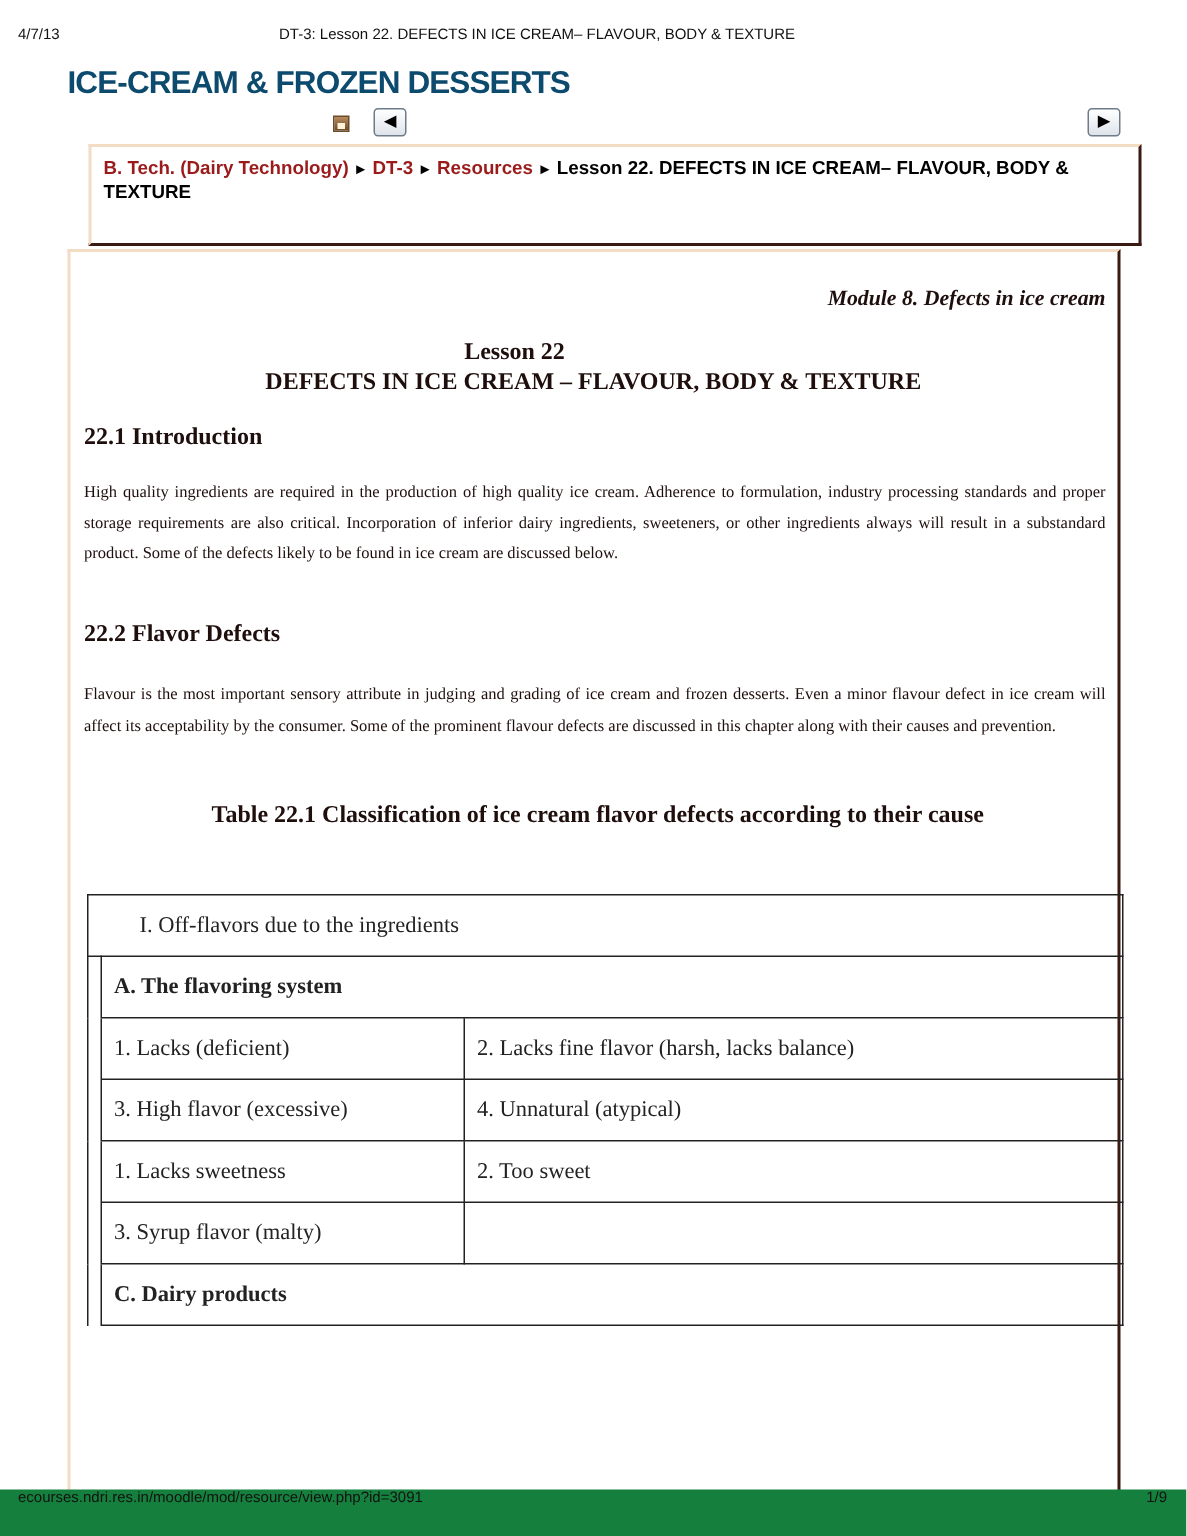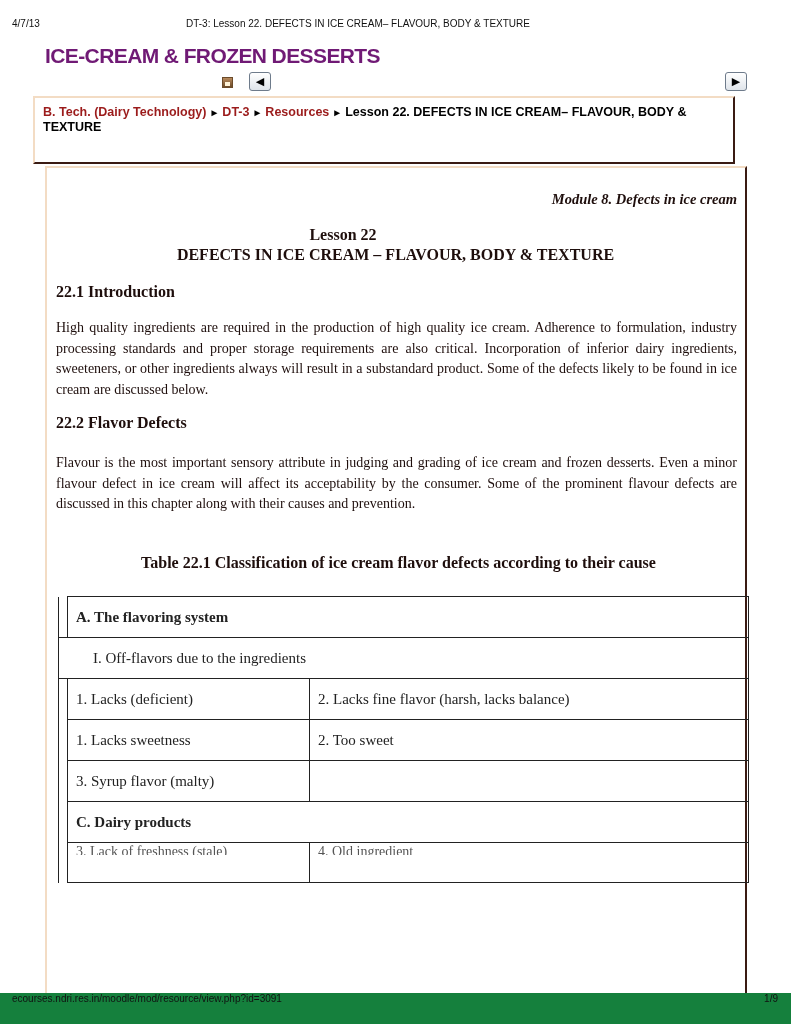--- a/index.html
+++ b/index.html
@@ -9,7 +9,7 @@
     .print-header .date { position: absolute; left: 12px; }
     .print-header .ptitle { position: absolute; left: 186px; }
 
-    .site-title { position: absolute; top: 44px; left: 45px; font-size: 21px; font-weight: bold; color: #701a75; letter-spacing: -0.6px; margin: 0; }
+    .site-title { position: absolute; top: 44px; left: 45px; font-size: 21px; font-weight: bold; color: #0c4a6e; letter-spacing: -0.6px; margin: 0; }
 
     .navbar { position: absolute; top: 72px; left: 222px; height: 20px; width: 525px; }
     .nav-icon { position: absolute; left: 0; top: 5px; width: 11px; height: 11px; background: linear-gradient(#b88a5c, #6b4b2a); border: 1px solid #6b4b2a; box-sizing: border-box; }

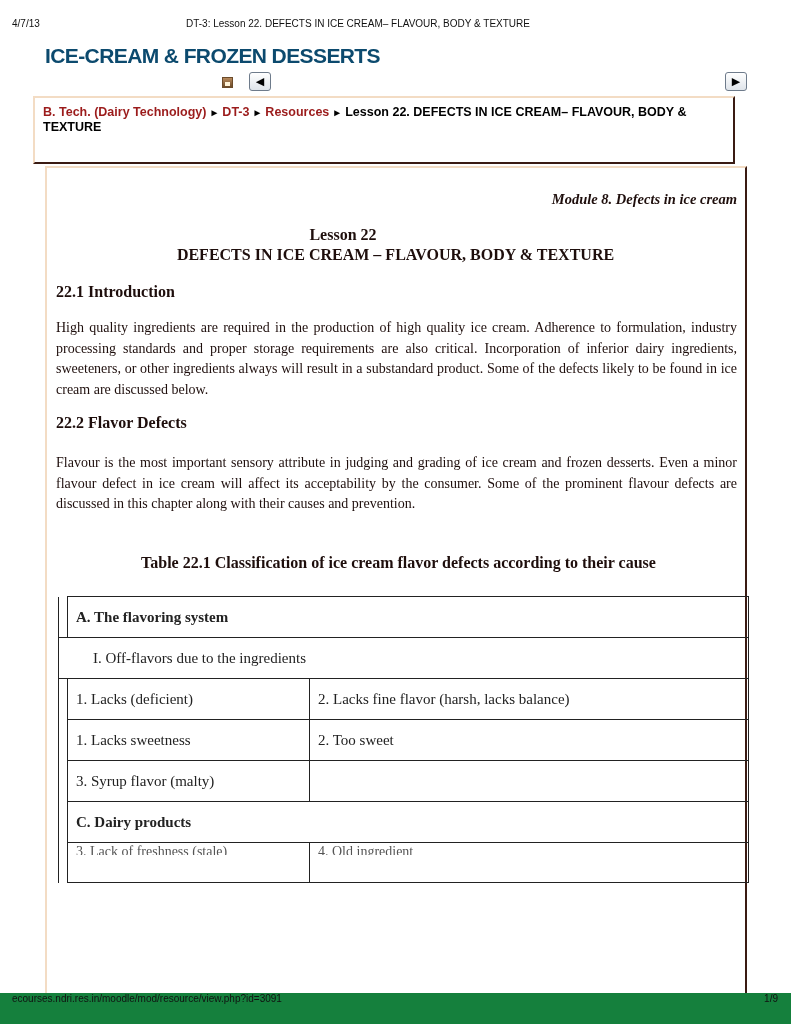--- a/index.html
+++ b/index.html
@@ -20,7 +20,7 @@
     .jump-select { position: absolute; left: 64px; top: 0; width: 432px; height: 19px; border: 1px solid #7f9db9; box-sizing: border-box; background: #fff; font-size: 12px; line-height: 17px; padding-left: 6px; cursor: pointer; }
     .jump-select .arrow { position: absolute; right: 1px; top: 1px; width: 15px; height: 15px; background: linear-gradient(#dbe6f7, #b9cdee); border: 1px solid #b0c4e4; box-sizing: border-box; font-size: 8px; line-height: 13px; text-align: center; color: #4d6185; }
 
-    .breadcrumb-box { position: absolute; top: 96px; left: 33px; width: 702px; height: 68px; box-sizing: border-box; border-top: 2px solid #f3dcc4; border-left: 2px solid #f3dcc4; border-right: 2px solid #3a1b13; border-bottom: 2px solid #3a1b13; padding: 7px 8px; font-size: 12.5px; font-weight: bold; line-height: 15px; }
+    .breadcrumb-box { position: absolute; top: 96px; left: 59px; width: 702px; height: 68px; box-sizing: border-box; border-top: 2px solid #f3dcc4; border-left: 2px solid #f3dcc4; border-right: 2px solid #3a1b13; border-bottom: 2px solid #3a1b13; padding: 7px 8px; font-size: 12.5px; font-weight: bold; line-height: 15px; }
     .bc-link { color: #9b1b1b; text-decoration: none; cursor: pointer; }
     .bc-sep { color: #000; font-size: 10px; margin: 0 3px; }
     .bc-current { color: #000; }

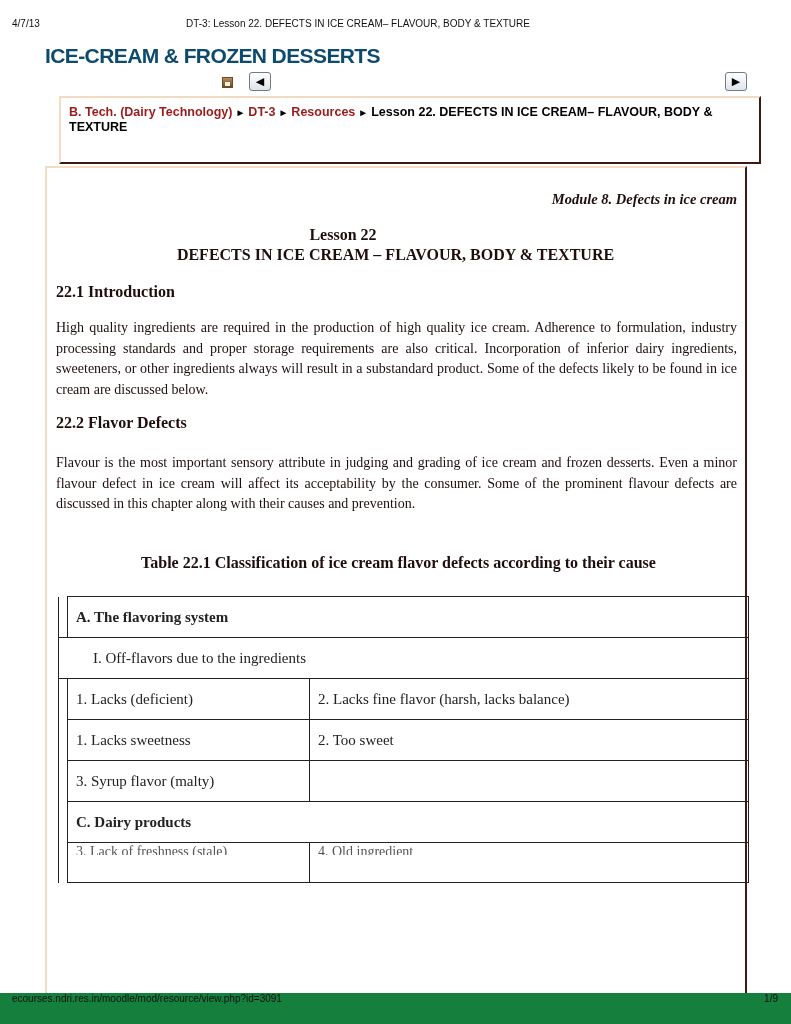--- a/index.html
+++ b/index.html
@@ -32,7 +32,7 @@
     .lesson-no { position: absolute; top: 226px; left: 0; width: 686px; text-align: center; font-size: 16px; font-weight: bold; }
     .lesson-title { position: absolute; top: 246px; left: 0; width: 791px; text-align: center; font-size: 16px; font-weight: bold; }
     .sec-heading { position: absolute; left: 56px; font-size: 16px; font-weight: bold; margin: 0; }
-    .para { position: absolute; left: 56px; width: 681px; font-size: 14px; line-height: 20.5px; text-align: justify; margin: 0; }
+    .para { position: absolute; left: 56px; width: 681px; font-size: 11px; line-height: 20.5px; text-align: justify; margin: 0; }
     .table-caption { position: absolute; top: 554px; left: 0; width: 791px; text-align: center; font-size: 16px; font-weight: bold; padding-left: 6px; box-sizing: border-box; }
 
     .defect-table { position: absolute; top: 596px; left: 58px; width: 691px; border-collapse: collapse; font-family: "Liberation Serif", serif; font-size: 15px; color: #222; }

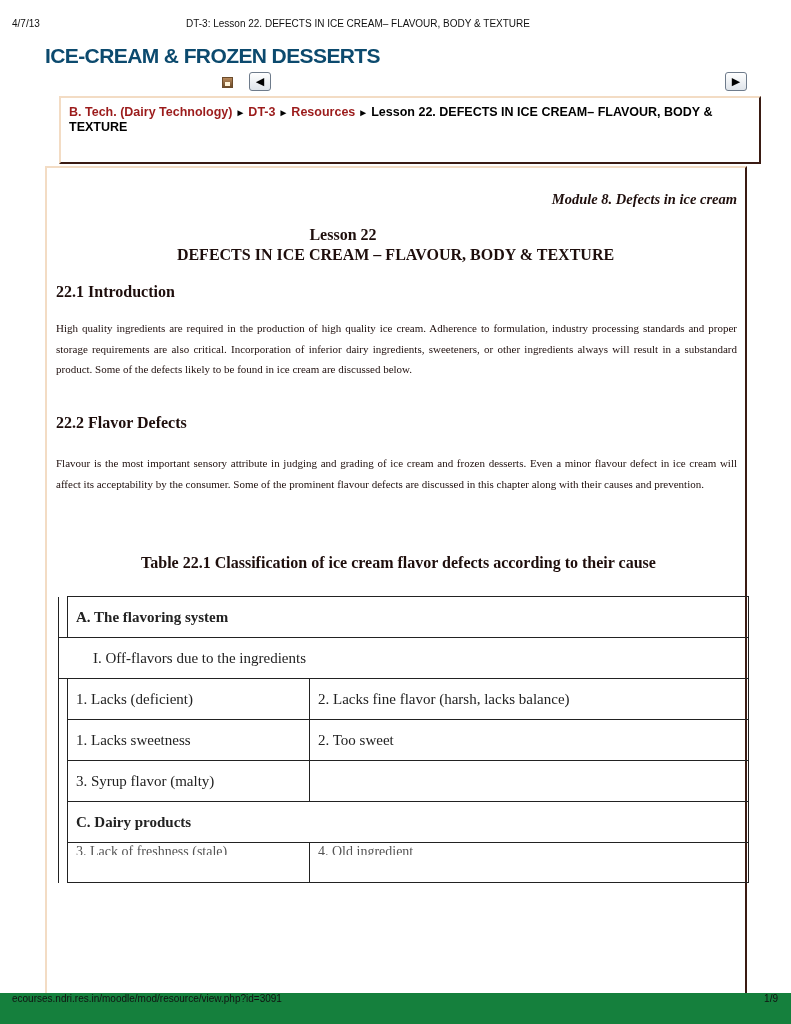--- a/index.html
+++ b/index.html
@@ -33,7 +33,7 @@
     .lesson-title { position: absolute; top: 246px; left: 0; width: 791px; text-align: center; font-size: 16px; font-weight: bold; }
     .sec-heading { position: absolute; left: 56px; font-size: 16px; font-weight: bold; margin: 0; }
     .para { position: absolute; left: 56px; width: 681px; font-size: 11px; line-height: 20.5px; text-align: justify; margin: 0; }
-    .table-caption { position: absolute; top: 554px; left: 0; width: 791px; text-align: center; font-size: 16px; font-weight: bold; padding-left: 6px; box-sizing: border-box; }
+    .table-caption { position: absolute; top: 535px; left: 0; width: 791px; text-align: center; font-size: 16px; font-weight: bold; padding-left: 6px; box-sizing: border-box; }
 
     .defect-table { position: absolute; top: 596px; left: 58px; width: 691px; border-collapse: collapse; font-family: "Liberation Serif", serif; font-size: 15px; color: #222; }
     .defect-table td { border: 1.5px solid #222; height: 40px; padding: 0 0 0 8px; vertical-align: middle; }

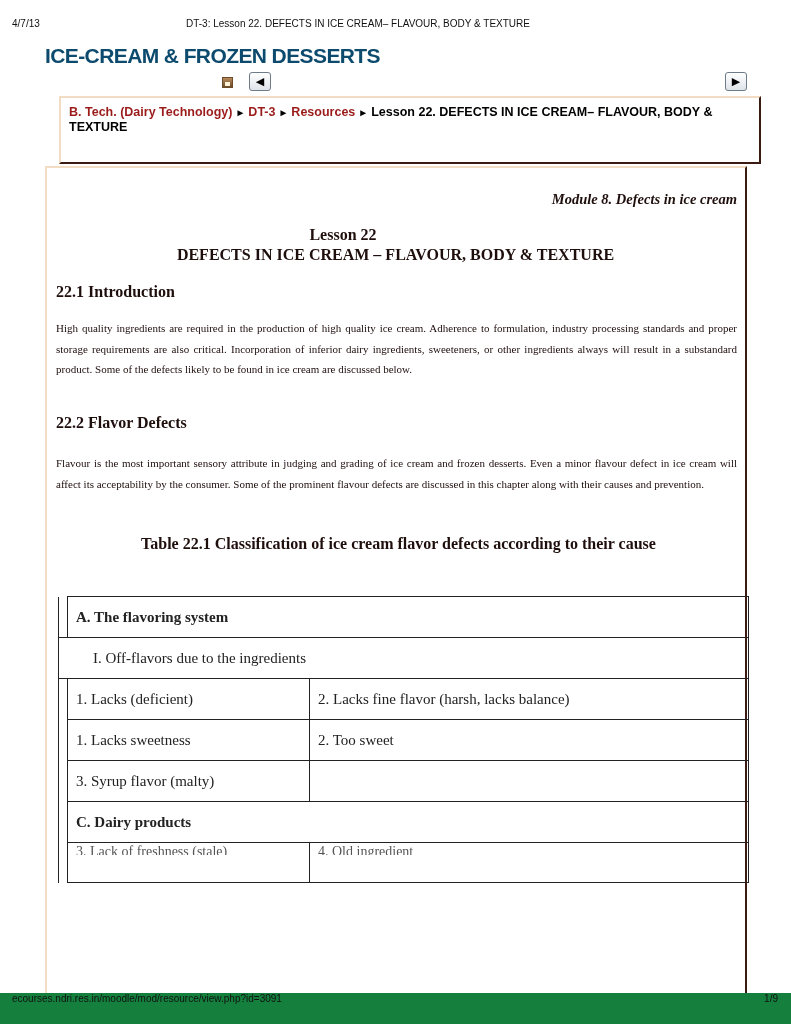--- a/index.html
+++ b/index.html
@@ -85,11 +85,11 @@
 <table class="defect-table">
   <tbody>
       <tr>
+    <td class="group-title" colspan="3">I.   Off-flavors due to the ingredients</td>
+  </tr>
+  <tr>
     <td class="gutter"></td>
     <td class="sub-title" colspan="2">A. The flavoring system</td>
-  </tr>
-  <tr>
-    <td class="group-title" colspan="3">I.   Off-flavors due to the ingredients</td>
   </tr>
   <tr>
     <td class="gutter"></td>

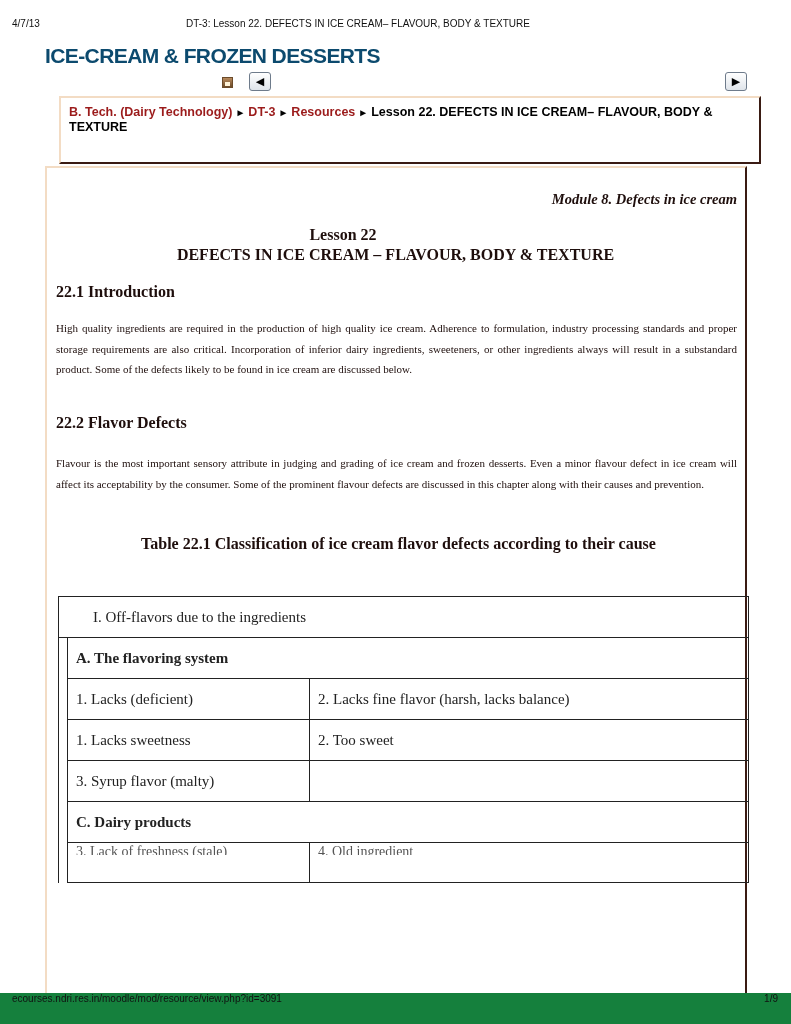--- a/index.html
+++ b/index.html
@@ -98,6 +98,11 @@
   </tr>
   <tr>
     <td class="gutter"></td>
+    <td class="left-col">3. High flavor (excessive)</td>
+    <td>4. Unnatural (atypical)</td>
+  </tr>
+  <tr>
+    <td class="gutter"></td>
     <td class="left-col">1. Lacks sweetness</td>
     <td>2. Too sweet</td>
   </tr>

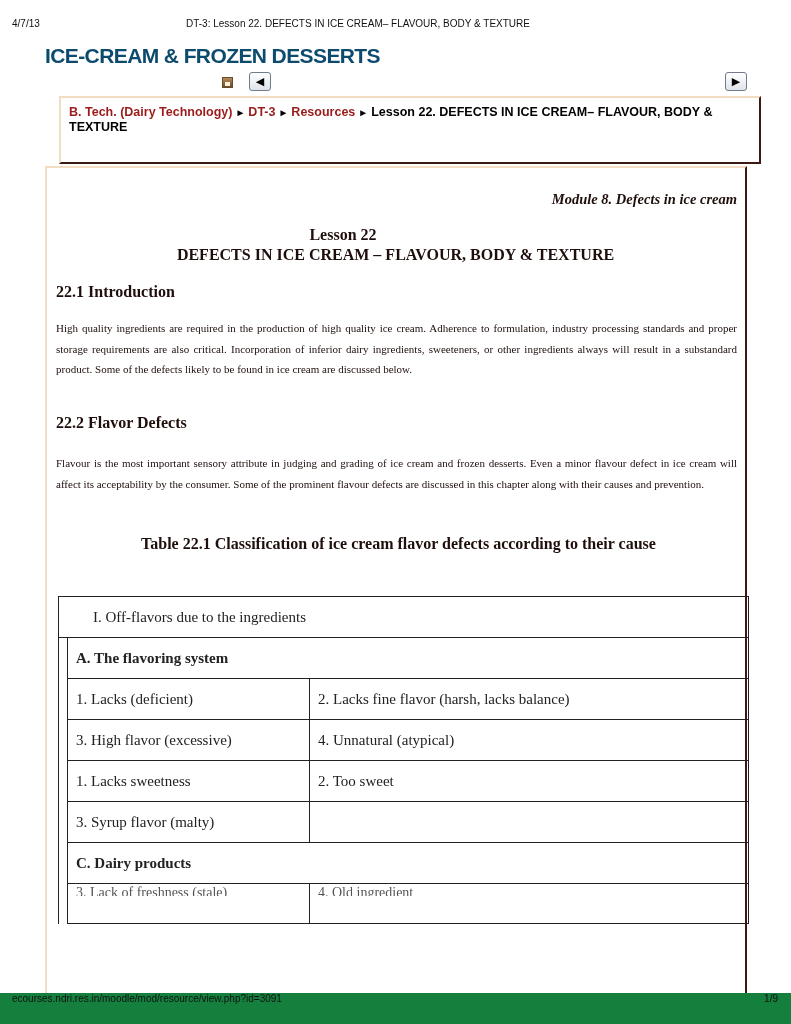--- a/index.html
+++ b/index.html
@@ -115,15 +115,6 @@
     <td class="gutter"></td>
     <td class="sub-title" colspan="2">C. Dairy products</td>
   </tr>
-  <tr>
-    <td class="gutter"></td>
-    <td class="left-col cut">
-          <span>3. Lack of freshness (stale)</span>
-        </td>
-    <td class="cut">
-          <span>4. Old ingredient</span>
-        </td>
-  </tr>
 </tbody>
   </table>
 

